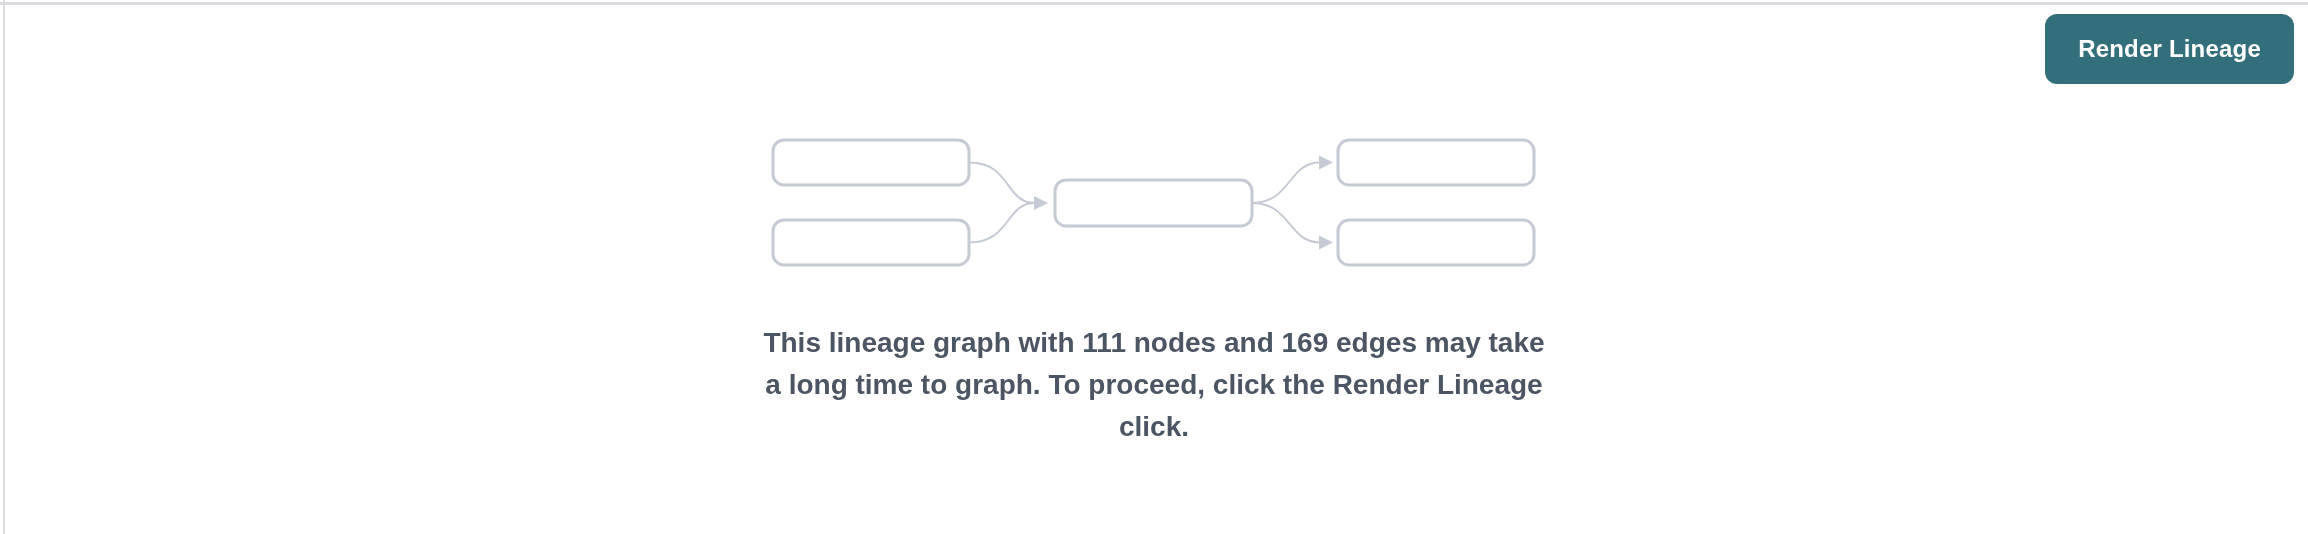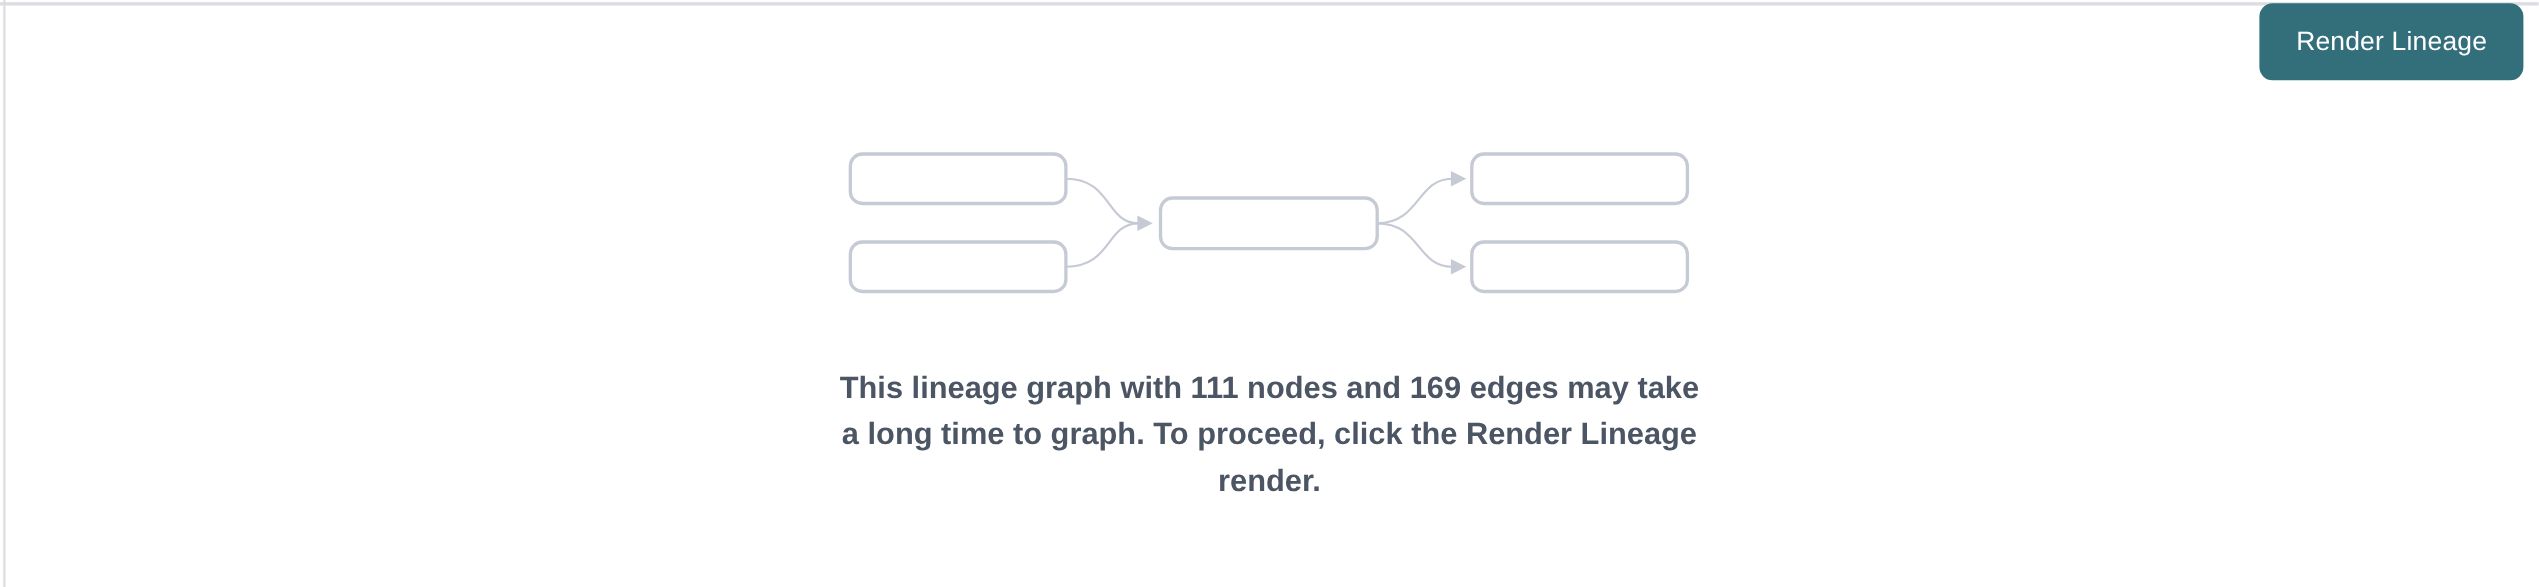--- a/index.html
+++ b/index.html
@@ -29,7 +29,7 @@
   }
   .render-btn {
     position: absolute;
-    top: 3px; right: 14px;
+    top: 14px; right: 14px;
     height: 70px;
     padding: 0 33px;
     background: var(--accent-teal);
@@ -38,7 +38,7 @@
     border-radius: 12px;
     font-family: inherit;
     font-size: 24px;
-    font-weight: 400;
+    font-weight: 700;
     letter-spacing: 0.2px;
     cursor: pointer;
   }

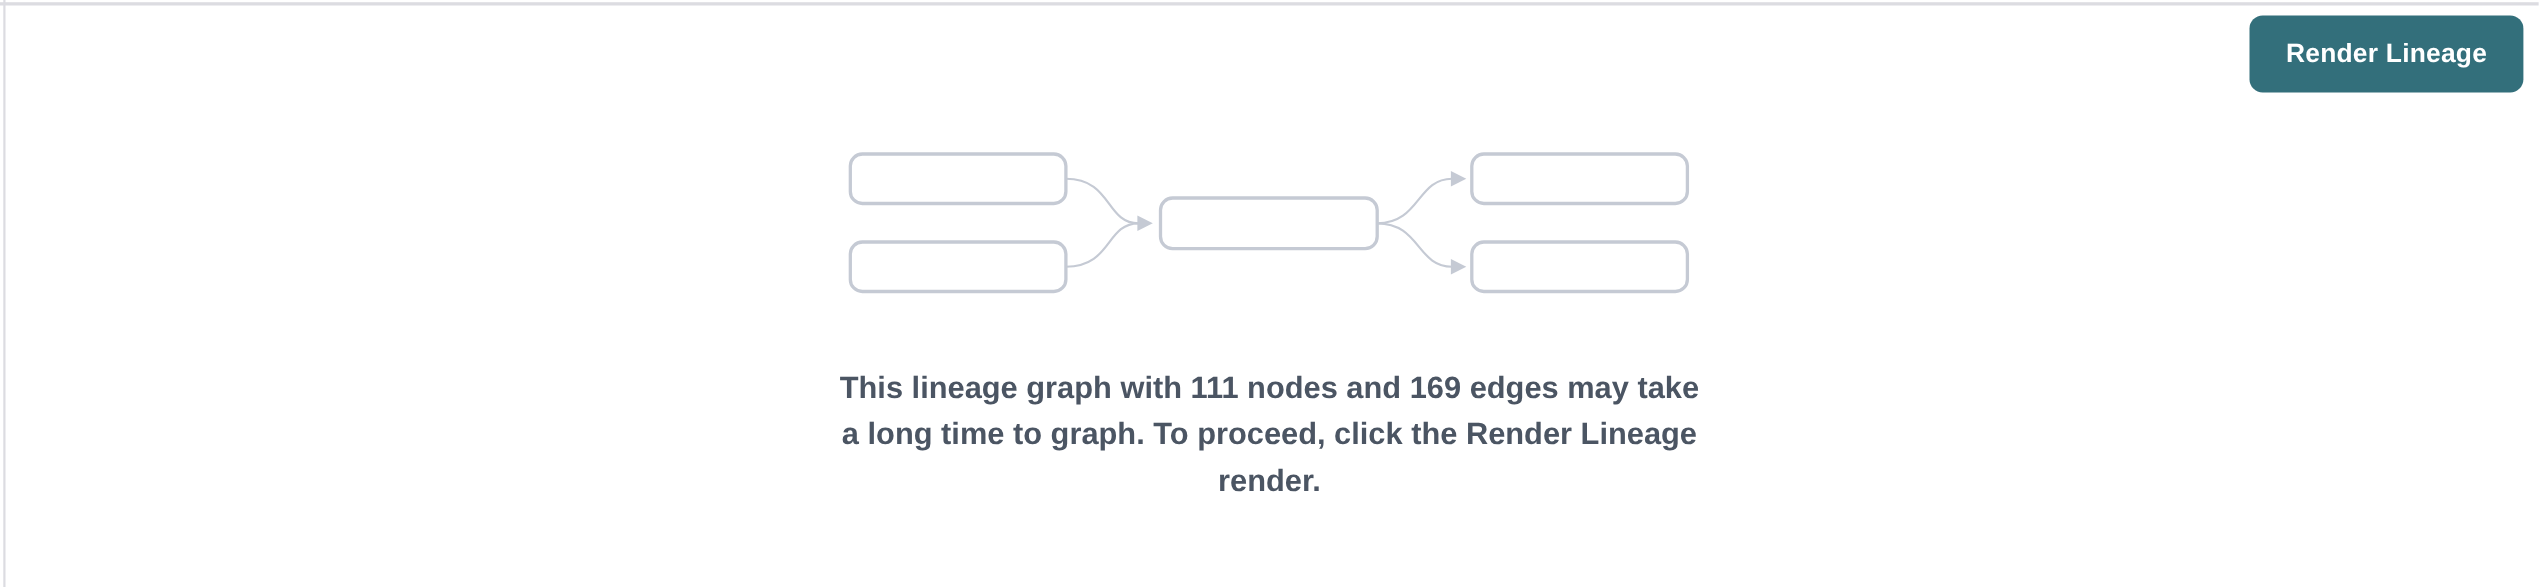--- a/index.html
+++ b/index.html
@@ -61,7 +61,7 @@
   .ph-arrow { fill: var(--box-stroke); }
   .msg {
     position: absolute;
-    top: 332px;
+    top: 322px;
     left: 0; right: 0;
     text-align: center;
     color: var(--text-slate);

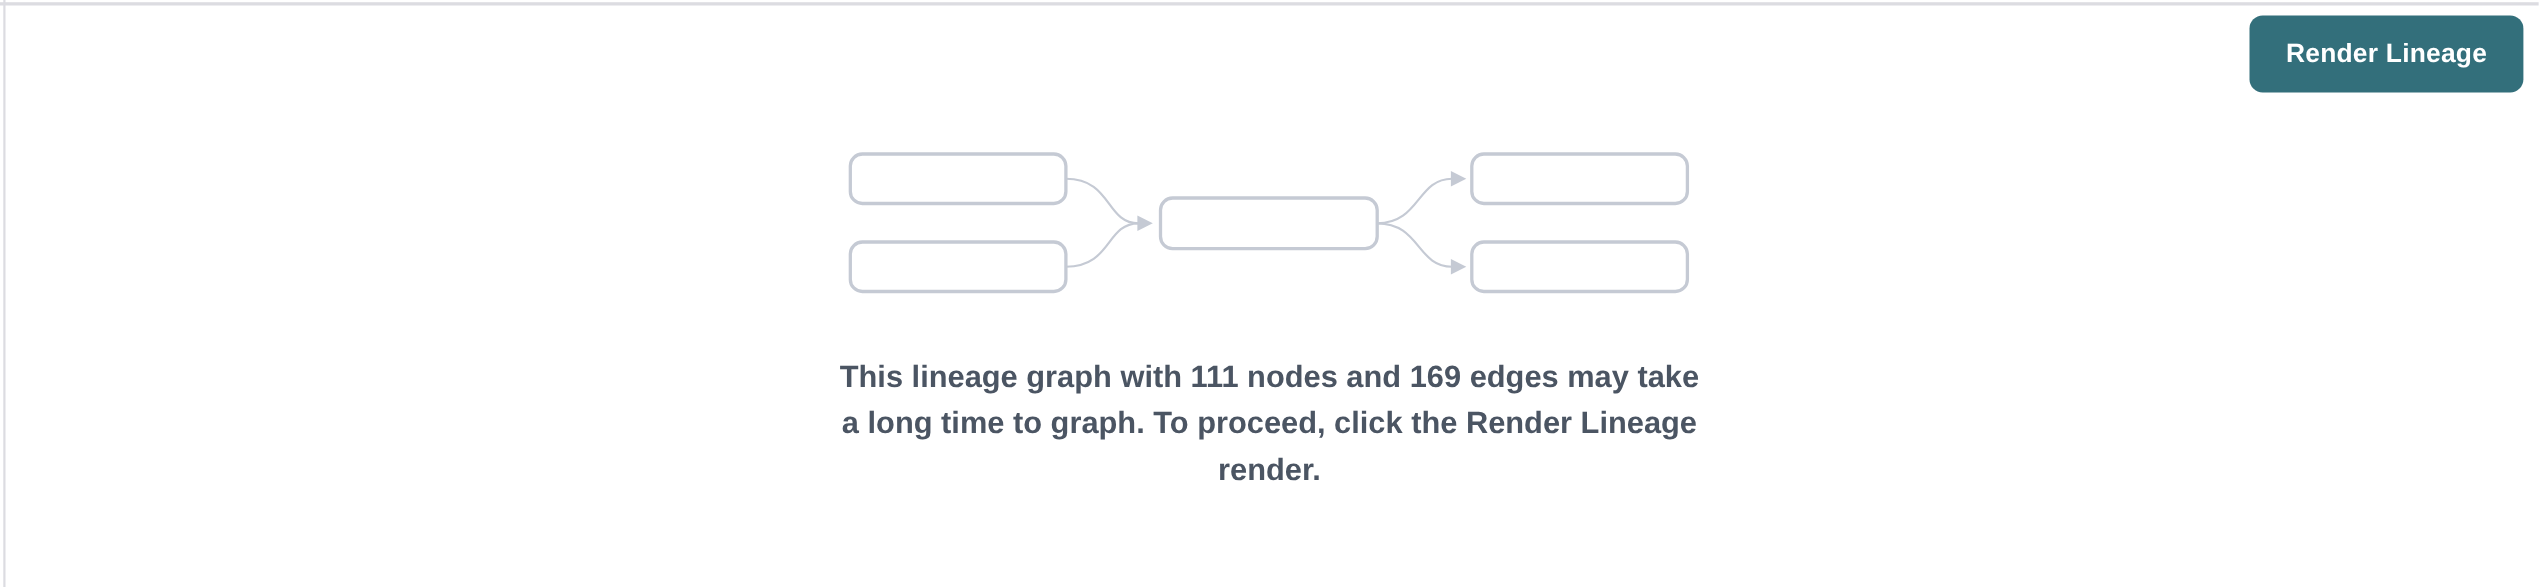--- a/index.html
+++ b/index.html
@@ -100,7 +100,7 @@
 <div class="msg">
   <div class="msg-line">This lineage graph with 111 nodes and 169 edges may take</div>
   <div class="msg-line">a long time to graph. To proceed, click the Render Lineage</div>
-  <div class="msg-line">render.</div>
+  <div class="msg-line">click.</div>
 </div>
 
 </body></html>

